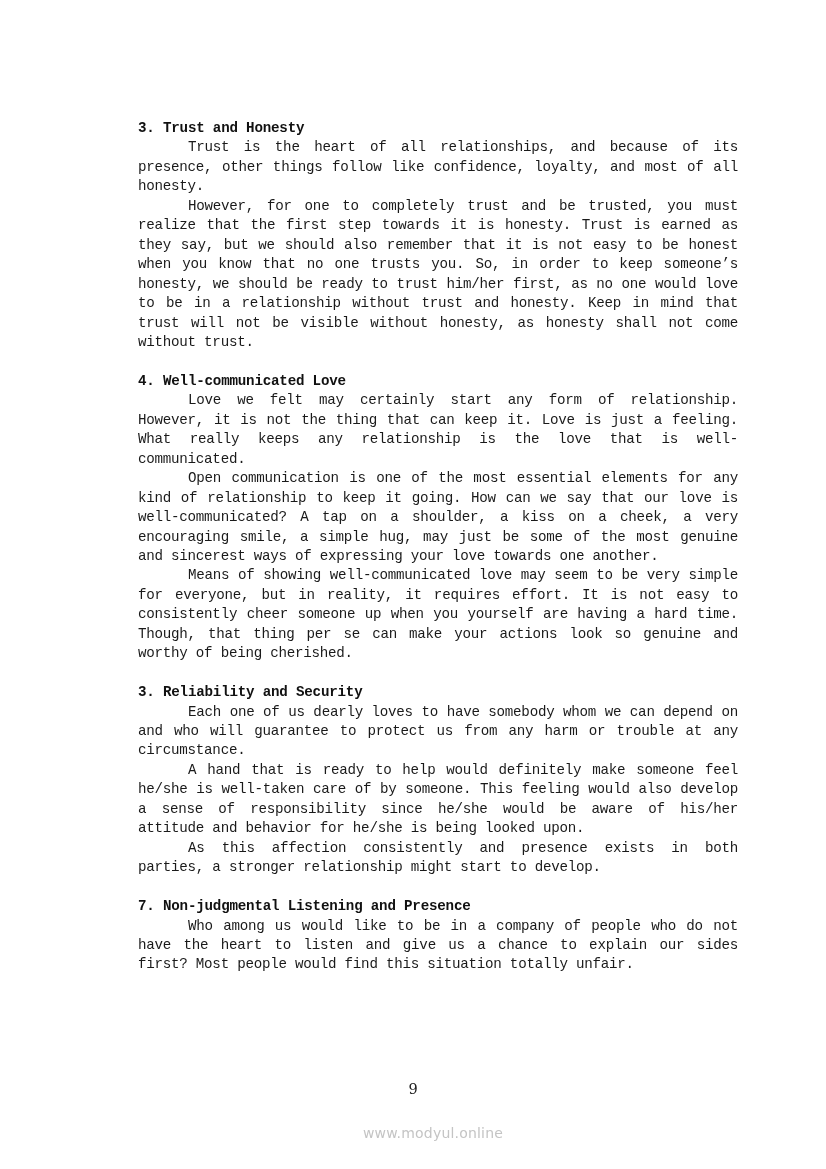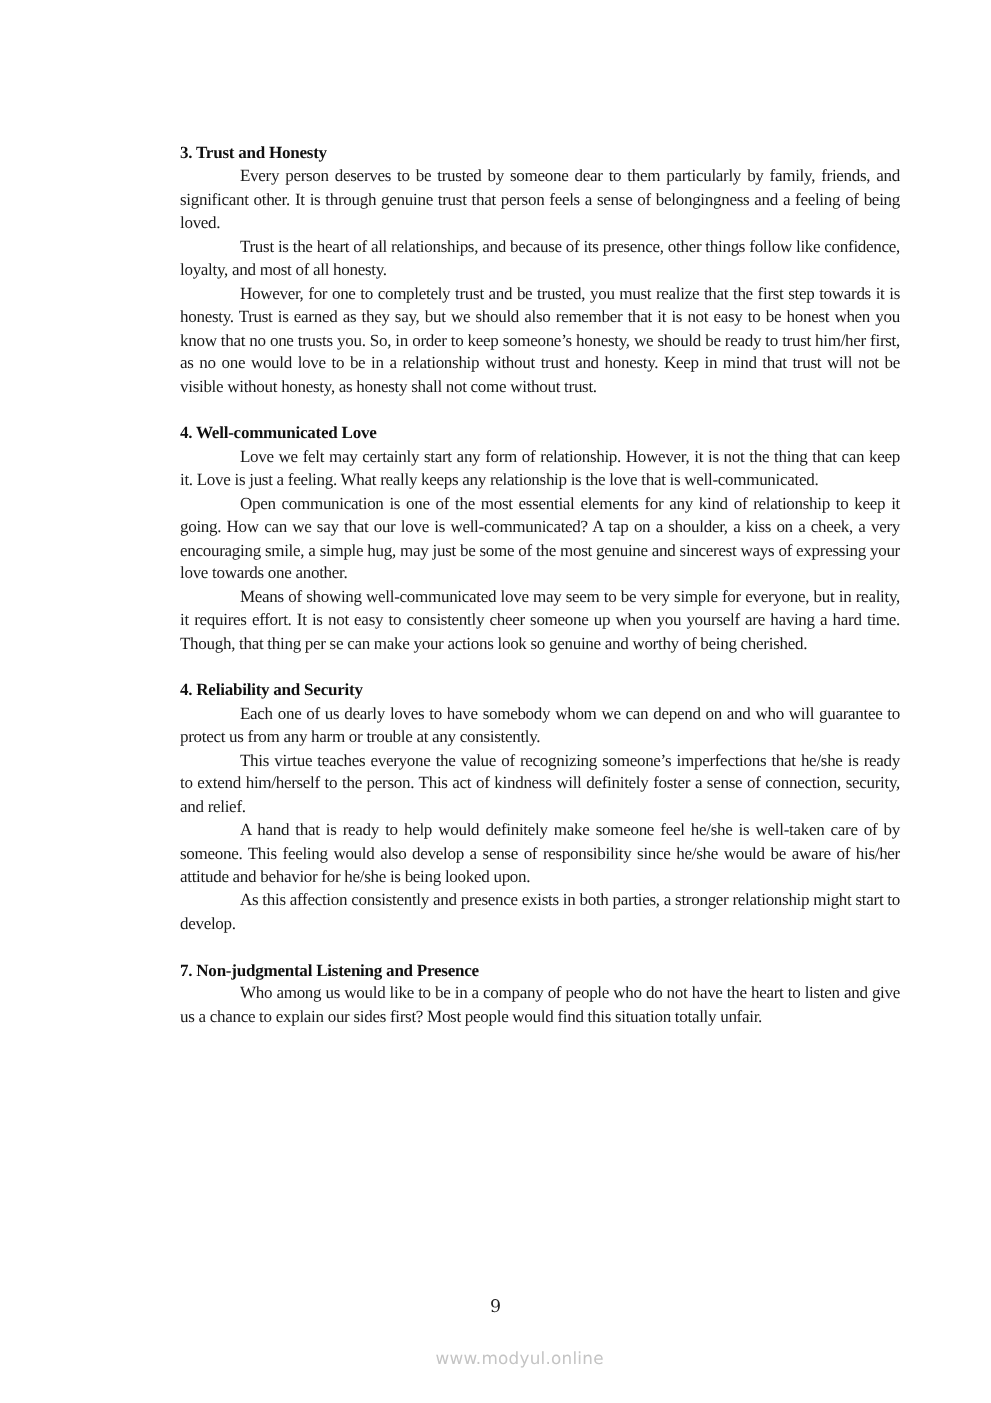--- a/index.html
+++ b/index.html
@@ -5,8 +5,8 @@
   html, body { margin: 0; padding: 0; background: #ffffff; }
   body { width: 826px; height: 1169px; position: relative; overflow: hidden; }
   .page {
-    position: absolute; left: 150px; top: 119px; width: 600px;
-    font-family: Liberation Serif, serif;
+    position: absolute; left: 138px; top: 119px; width: 600px;
+    font-family: Liberation Mono, monospace;
     font-size: 14.2px; line-height: 19.45px; color: #1a1a1a;
     letter-spacing: -0.25px;
   }

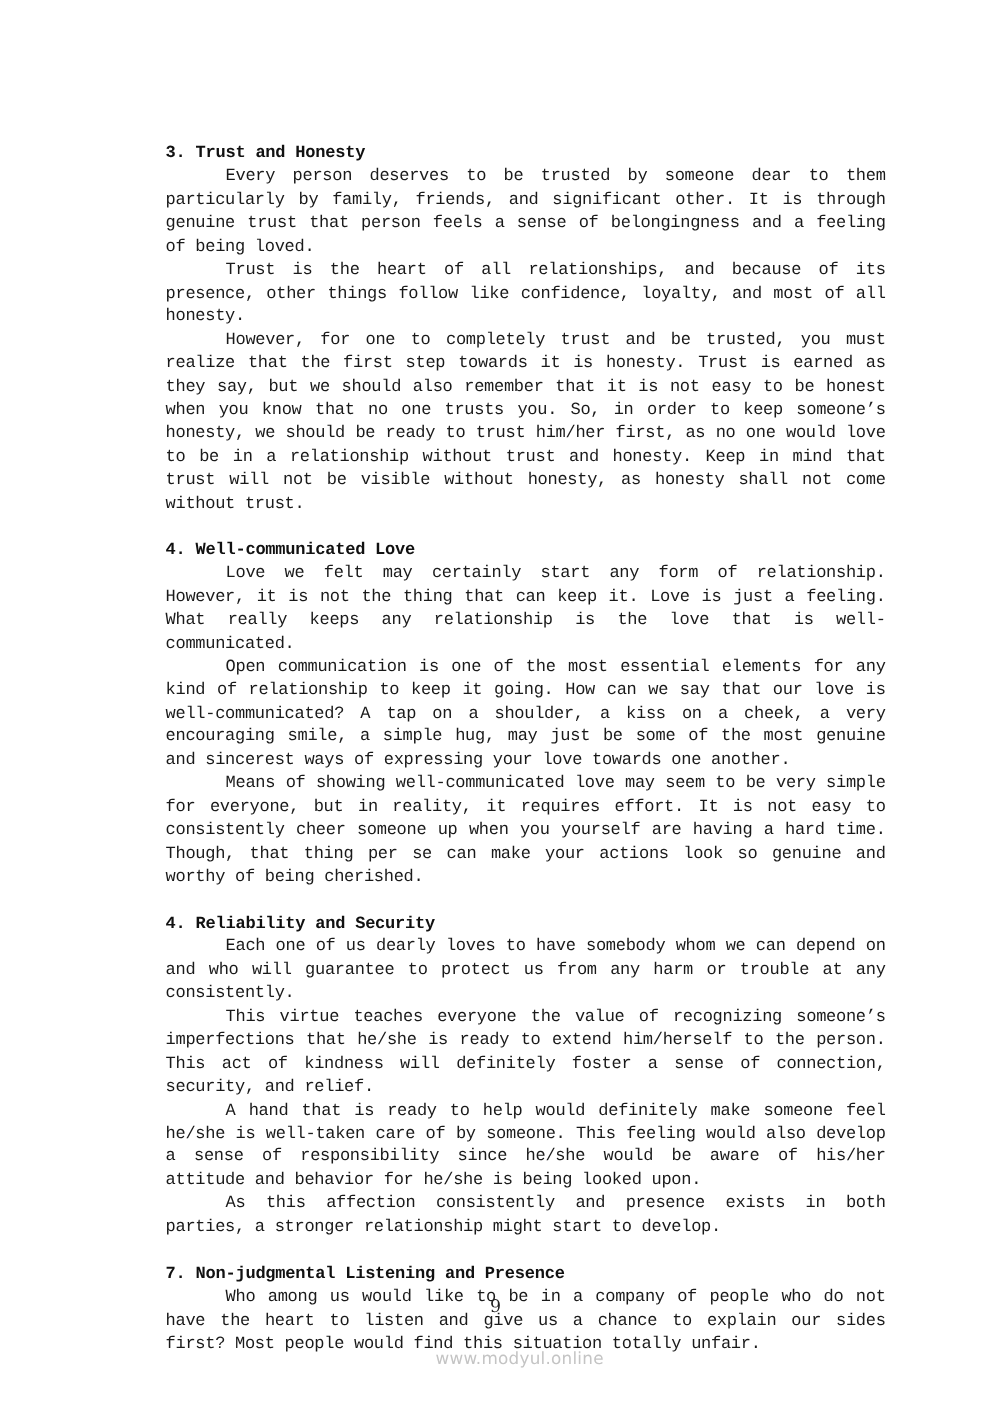--- a/index.html
+++ b/index.html
@@ -32,7 +32,6 @@
 <div class="page">
   <div class="section">
     <h2>3. Trust and Honesty</h2>
-    <p>Every person deserves to be trusted by someone dear to them particularly by family, friends, and significant other. It is through genuine trust that person feels a sense of belongingness and a feeling of being loved.</p>
     <p>Trust is the heart of all relationships, and because of its presence, other things follow like confidence, loyalty, and most of all honesty.</p>
     <p>However, for one to completely trust and be trusted, you must realize that the first step towards it is honesty. Trust is earned as they say, but we should also remember that it is not easy to be honest when you know that no one trusts you. So, in order to keep someone’s honesty, we should be ready to trust him/her first, as no one would love to be in a relationship without trust and honesty. Keep in mind that trust will not be visible without honesty, as honesty shall not come without trust.</p>
   </div>

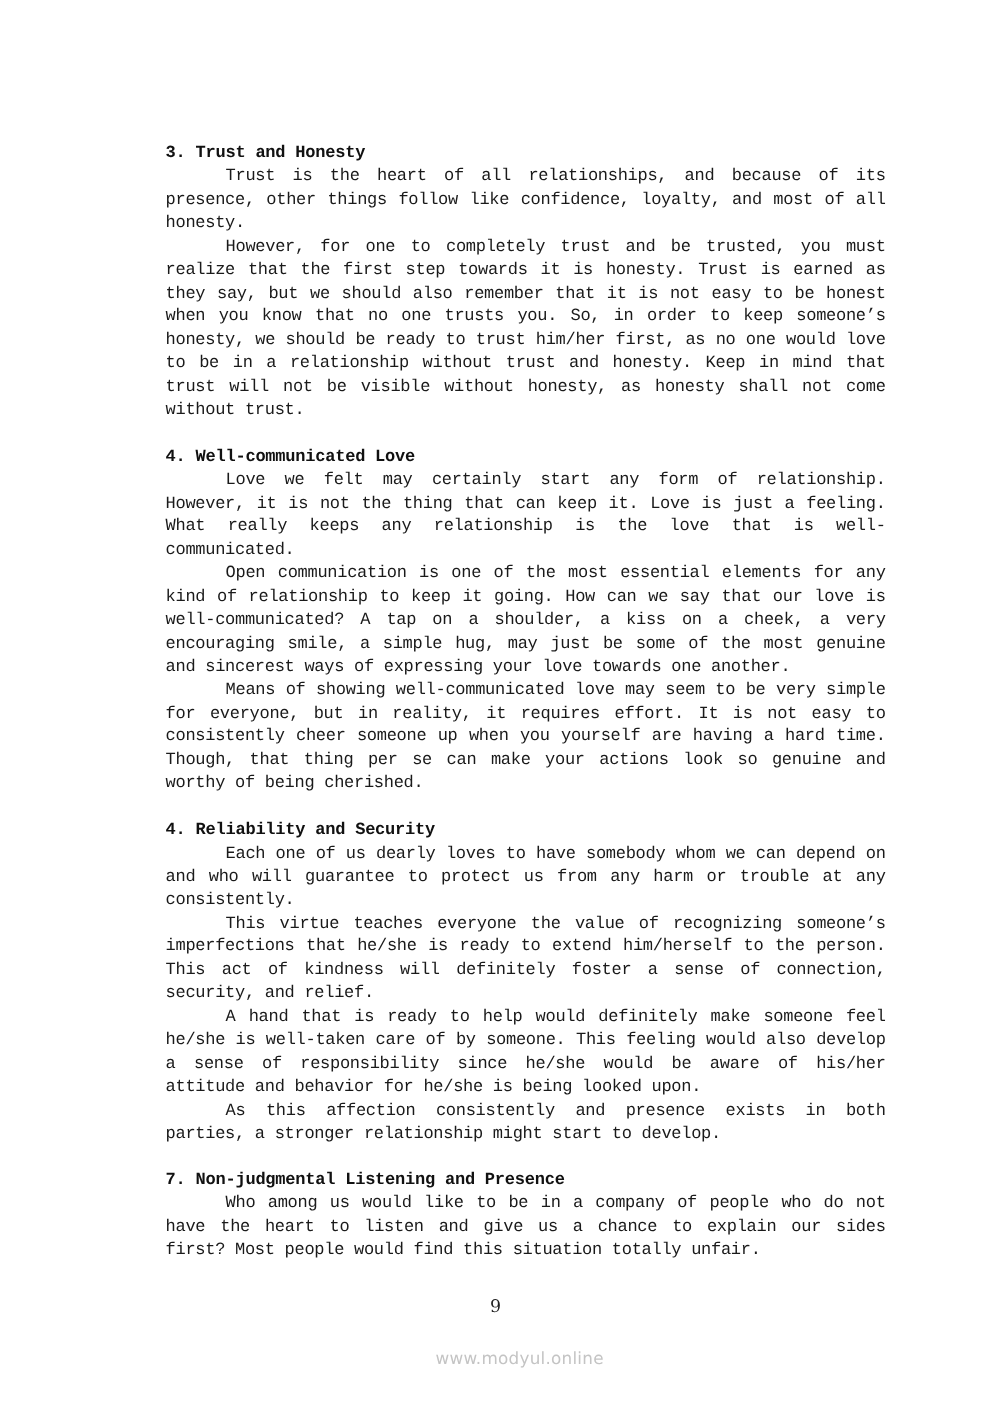--- a/index.html
+++ b/index.html
@@ -42,7 +42,7 @@
     <p>Means of showing well-communicated love may seem to be very simple for everyone, but in reality, it requires effort. It is not easy to consistently cheer someone up when you yourself are having a hard time. Though, that thing per se can make your actions look so genuine and worthy of being cherished.</p>
   </div>
   <div class="section">
-    <h2>4. Reliability and Security</h2>
+    <h2>3. Reliability and Security</h2>
     <p>Each one of us dearly loves to have somebody whom we can depend on and who will guarantee to protect us from any harm or trouble at any consistently.</p>
     <p>This virtue teaches everyone the value of recognizing someone’s imperfections that he/she is ready to extend him/herself to the person. This act of kindness will definitely foster a sense of connection, security, and relief.</p>
     <p>A hand that is ready to help would definitely make someone feel he/she is well-taken care of by someone. This feeling would also develop a sense of responsibility since he/she would be aware of his/her attitude and behavior for he/she is being looked upon.</p>

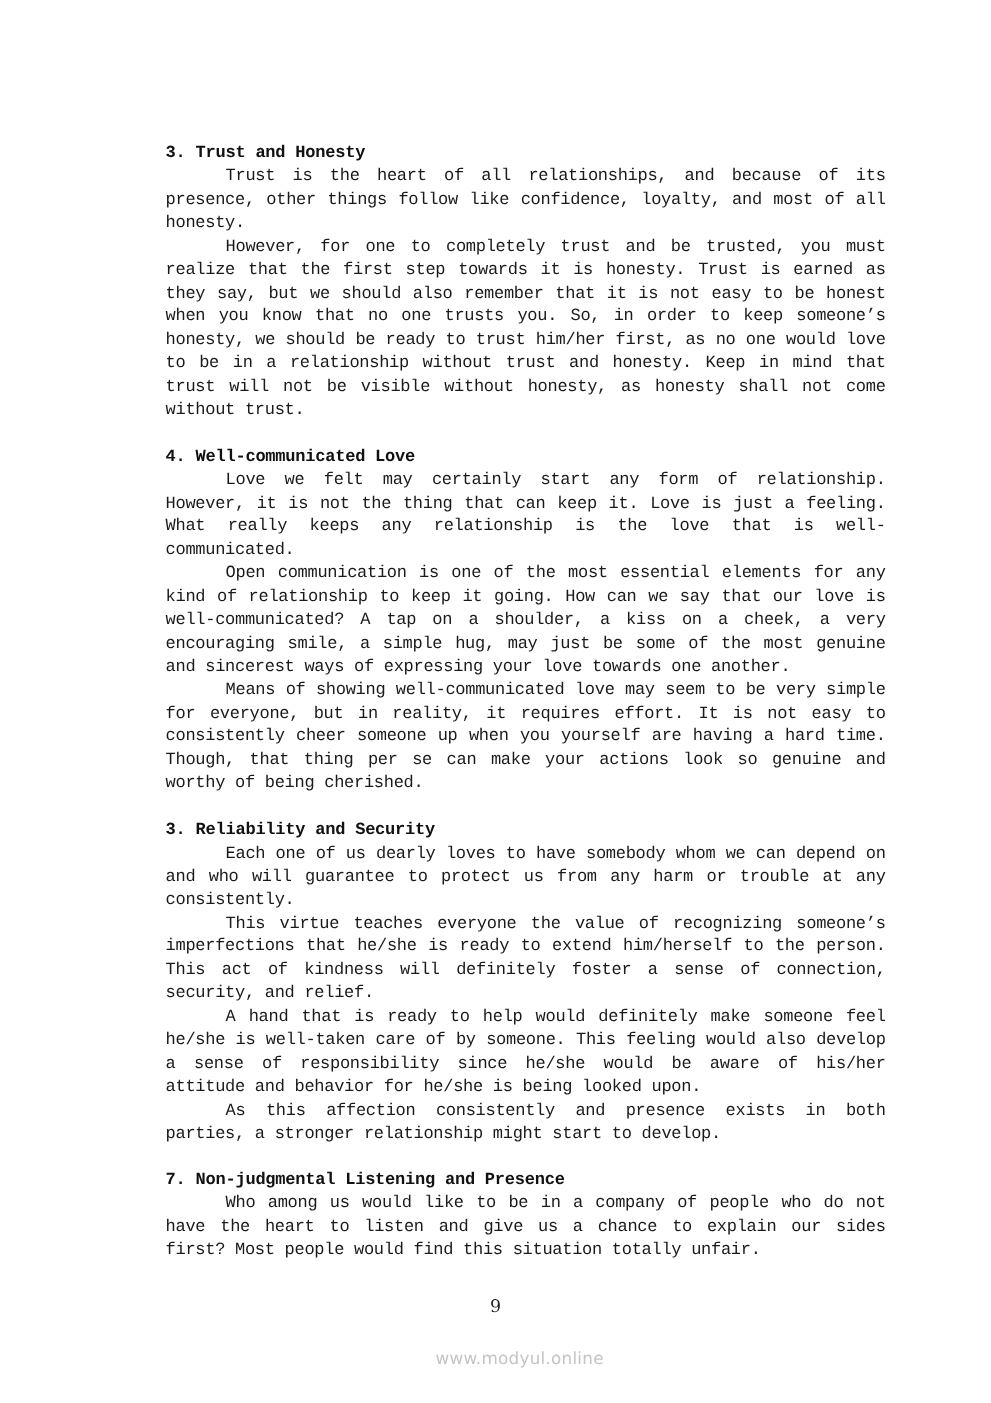--- a/index.html
+++ b/index.html
@@ -43,7 +43,7 @@
   </div>
   <div class="section">
     <h2>3. Reliability and Security</h2>
-    <p>Each one of us dearly loves to have somebody whom we can depend on and who will guarantee to protect us from any harm or trouble at any consistently.</p>
+    <p>Each one of us dearly loves to have somebody whom we can depend on and who will guarantee to protect us from any harm or trouble at any circumstance.</p>
     <p>This virtue teaches everyone the value of recognizing someone’s imperfections that he/she is ready to extend him/herself to the person. This act of kindness will definitely foster a sense of connection, security, and relief.</p>
     <p>A hand that is ready to help would definitely make someone feel he/she is well-taken care of by someone. This feeling would also develop a sense of responsibility since he/she would be aware of his/her attitude and behavior for he/she is being looked upon.</p>
     <p>As this affection consistently and presence exists in both parties, a stronger relationship might start to develop.</p>

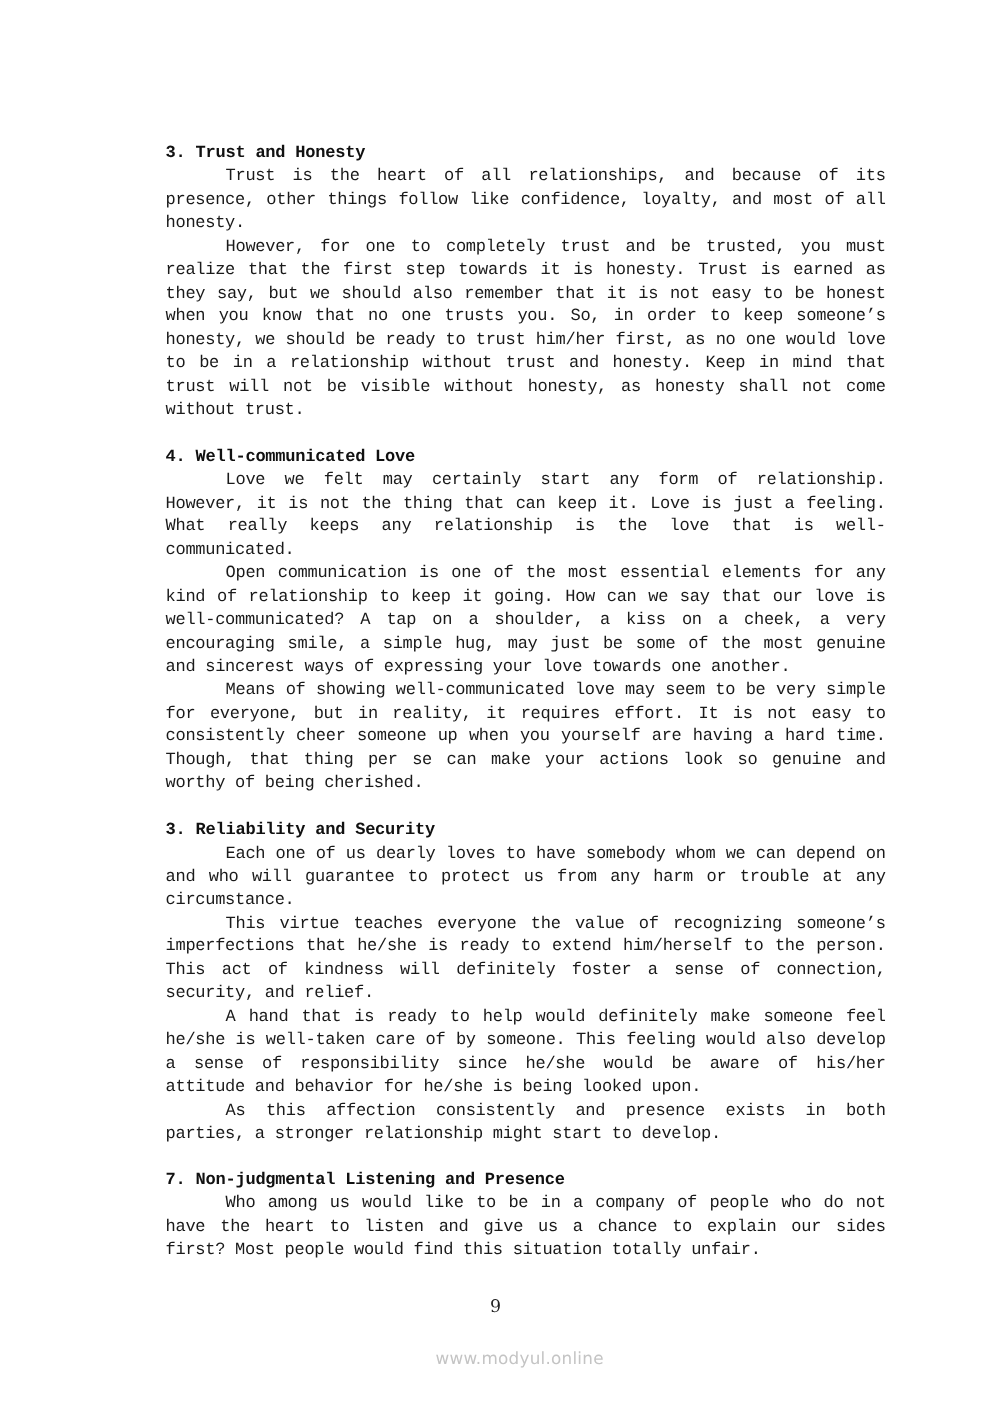--- a/index.html
+++ b/index.html
@@ -44,7 +44,6 @@
   <div class="section">
     <h2>3. Reliability and Security</h2>
     <p>Each one of us dearly loves to have somebody whom we can depend on and who will guarantee to protect us from any harm or trouble at any circumstance.</p>
-    <p>This virtue teaches everyone the value of recognizing someone’s imperfections that he/she is ready to extend him/herself to the person. This act of kindness will definitely foster a sense of connection, security, and relief.</p>
     <p>A hand that is ready to help would definitely make someone feel he/she is well-taken care of by someone. This feeling would also develop a sense of responsibility since he/she would be aware of his/her attitude and behavior for he/she is being looked upon.</p>
     <p>As this affection consistently and presence exists in both parties, a stronger relationship might start to develop.</p>
   </div>

